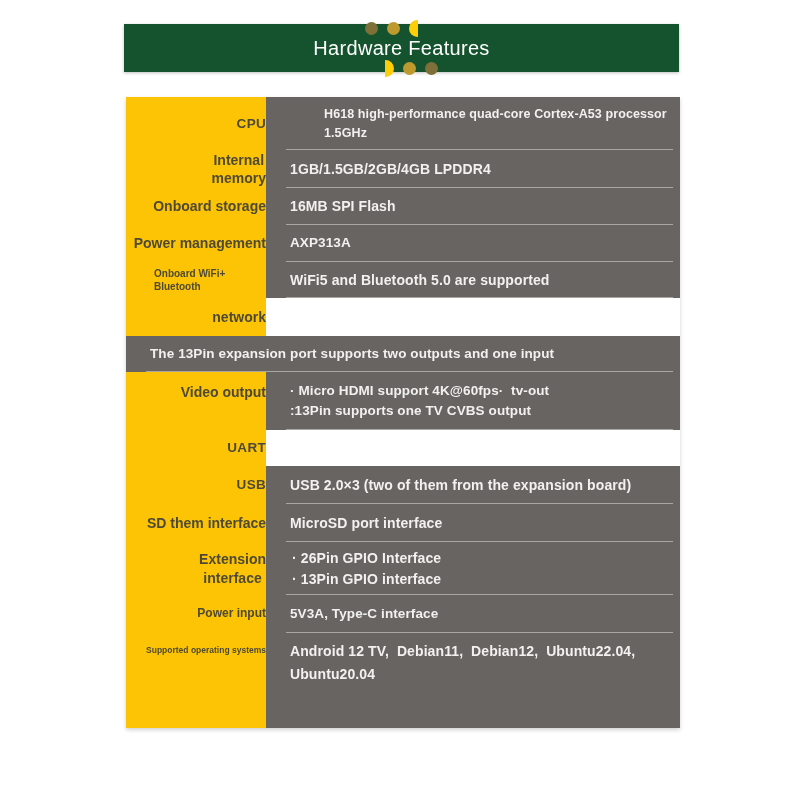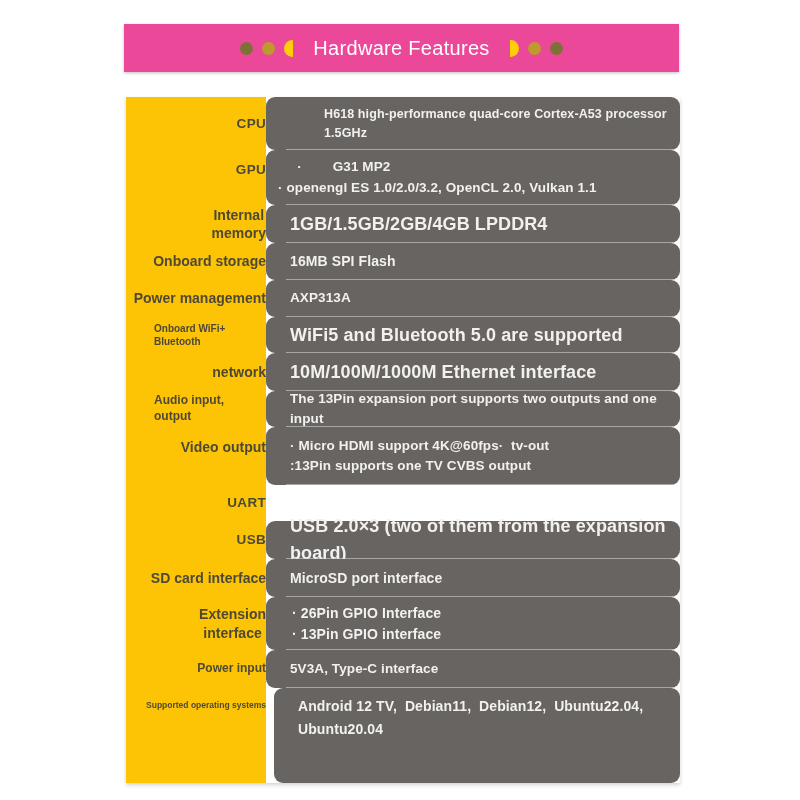--- a/index.html
+++ b/index.html
@@ -13,9 +13,10 @@
   
   .header-bar {
     position:absolute; left:124px; top:24px; width:555px; height:48px;
-    background:#ec4899;
+    background:#14532d;
     display:flex; align-items:center; justify-content:center;
     box-shadow:0 1px 3px rgba(0,0,0,0.25);
+    flex-direction:column;
   }
   .dots { display:flex; align-items:center; gap:9px; }
   .dots-left  { margin-right:20px; }

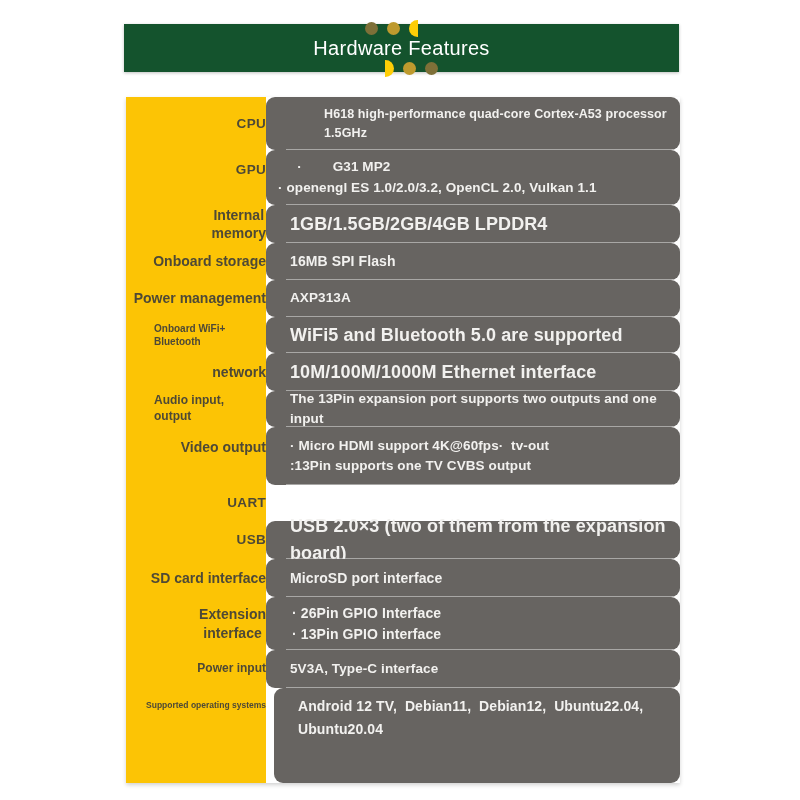--- a/index.html
+++ b/index.html
@@ -63,7 +63,7 @@
     display:flex; align-items:center;
     padding-left:24px; padding-right:10px;
     white-space:pre-wrap; line-height:1.5;
-    position:relative; letter-spacing:0.1px;border-radius:9px;
+    position:relative; letter-spacing:0.1px;
   }
   .row:not(:last-child) .value::after {
     content:""; position:absolute; left:20px; right:7px; bottom:0;

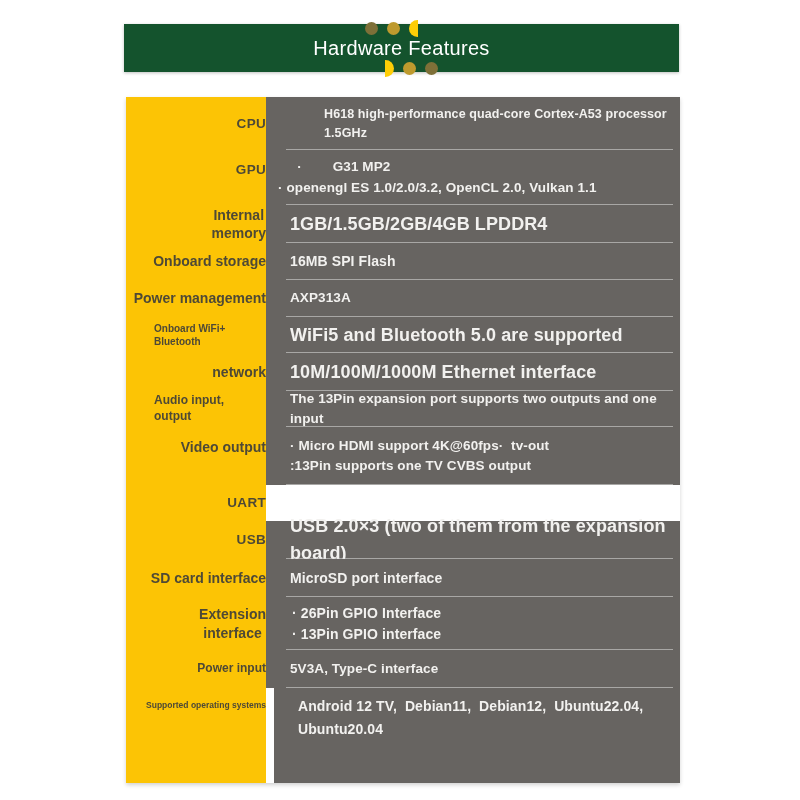--- a/index.html
+++ b/index.html
@@ -103,11 +103,6 @@
     <div class="value v-cpu">H618 high-performance quad-core Cortex-A53 processor 1.5GHz</div>
   </div>
 
-  <div class="row h55 top">
-    <div class="label lbl-lg">GPU</div>
-    <div class="value v-gpu">     ·        G31 MP2
-· openengl ES 1.0/2.0/3.2, OpenCL 2.0, Vulkan 1.1</div>
-  </div>
 
   <div class="row h38">
     <div class="label lbl-sm">Internal

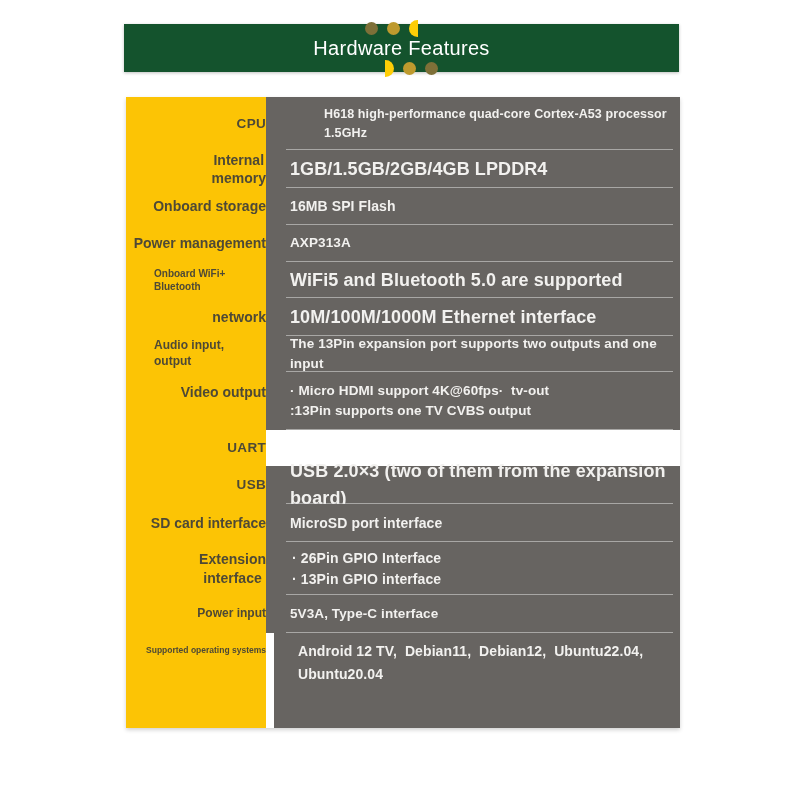--- a/index.html
+++ b/index.html
@@ -71,7 +71,7 @@
   }
   .v-cpu { font-size:12.5px; padding-left:58px; }
   .v-gpu { padding-left:12px; }
-  .v-lg  { font-size:18px; }
+  .v-lg  { font-size:14px; }
   .v-md  { font-size:14px; }
   .v-sm  { font-size:14px; line-height:1.45; padding-left:26px; }
   .row.top-os .value {

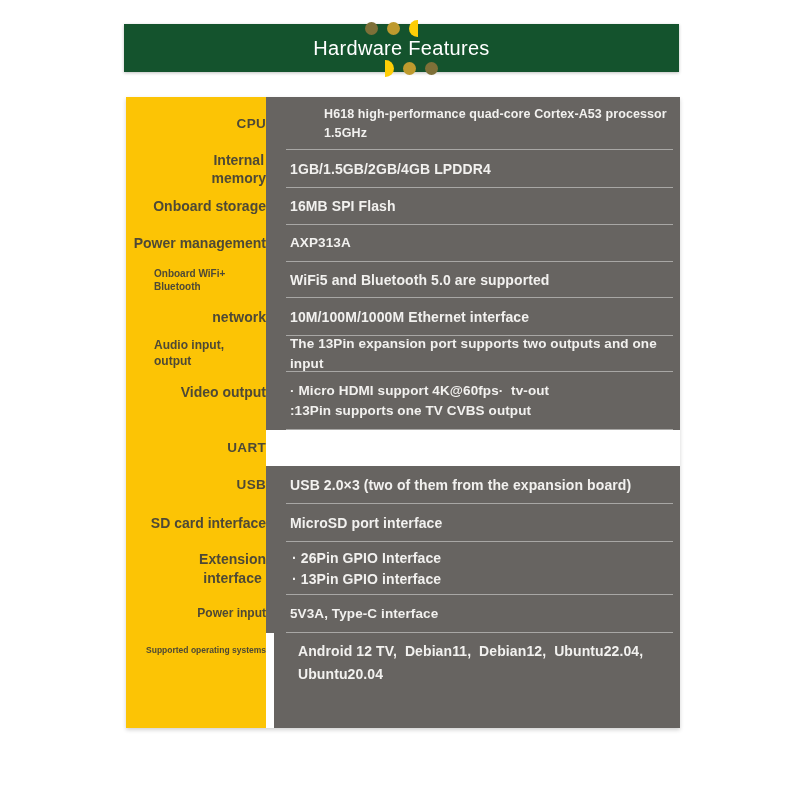--- a/index.html
+++ b/index.html
@@ -128,7 +128,6 @@
 
   <div class="row h38">
     <div class="label lbl-sm">network</div>
-    <div class="value v-lg">10M/100M/1000M Ethernet interface</div>
   </div>
 
   <div class="row h36">

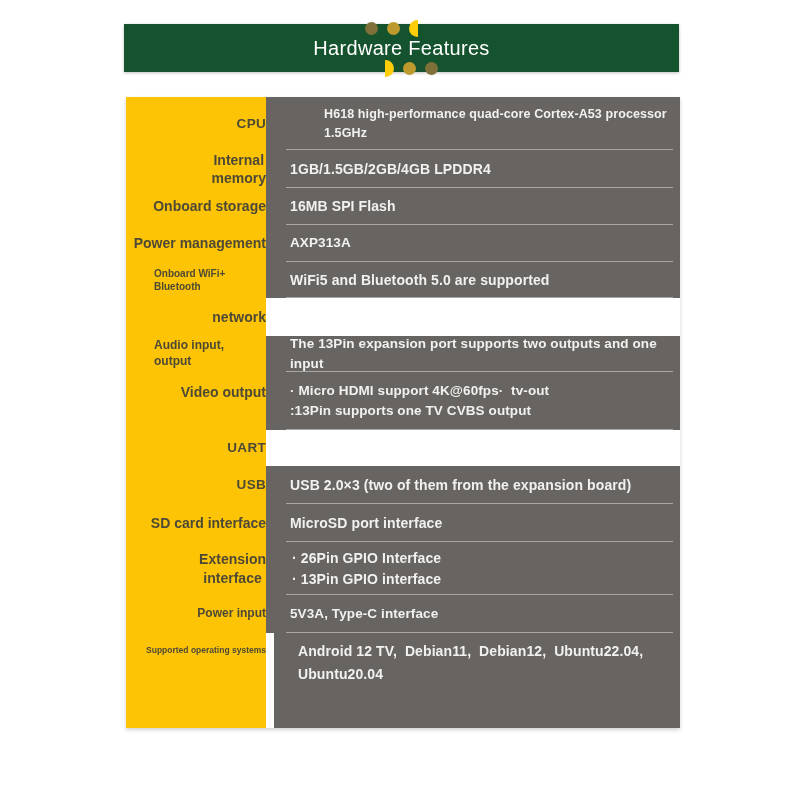--- a/index.html
+++ b/index.html
@@ -131,7 +131,6 @@
   </div>
 
   <div class="row h36">
-    <div class="label lbl-md align-left">Audio input, output</div>
     <div class="value">The 13Pin expansion port supports two outputs and one input</div>
   </div>
 

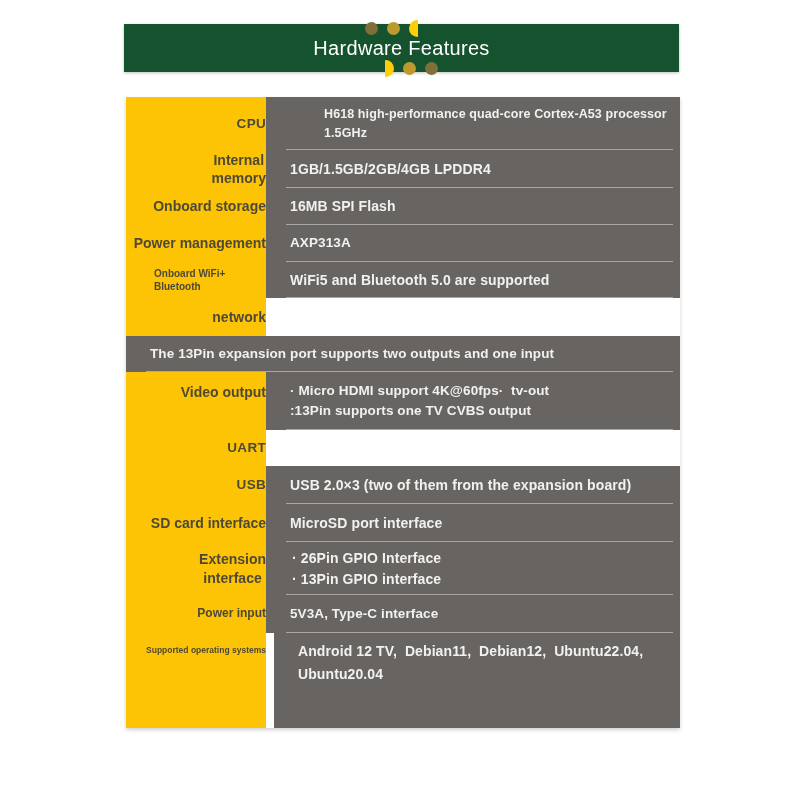--- a/index.html
+++ b/index.html
@@ -150,7 +150,7 @@
   </div>
 
   <div class="row h38">
-    <div class="label lbl-sm">SD card interface</div>
+    <div class="label lbl-sm">SD them interface</div>
     <div class="value v-md">MicroSD port interface</div>
   </div>
 

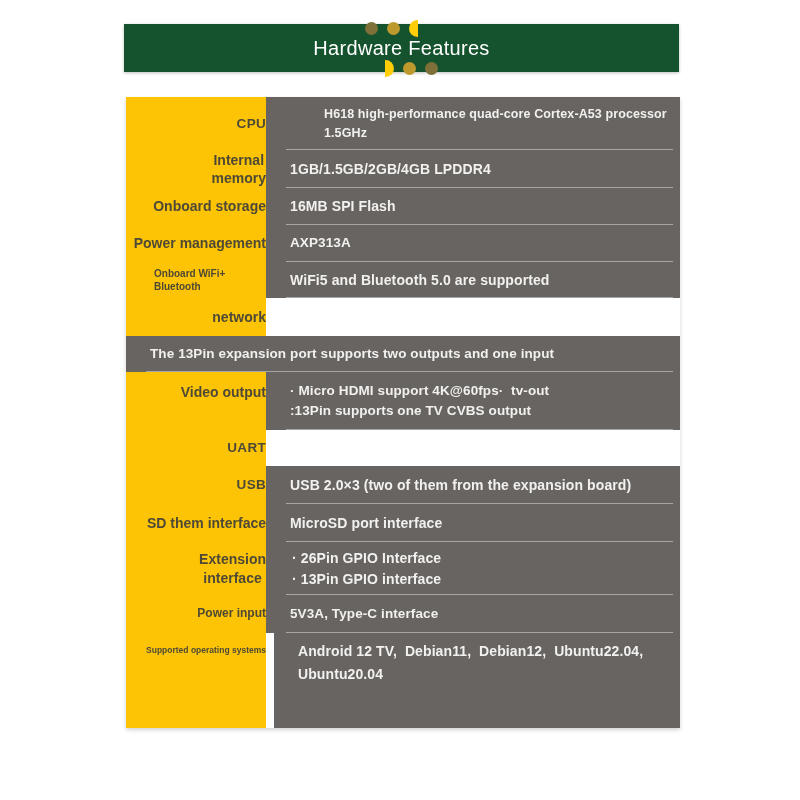--- a/index.html
+++ b/index.html
@@ -76,7 +76,7 @@
   .v-sm  { font-size:14px; line-height:1.45; padding-left:26px; }
   .row.top-os .value {
     align-items:flex-start; padding-top:7px;
-    font-size:14px; line-height:1.65;margin-left:8px;
+    font-size:14px; line-height:1.65;
   }
 </style>
 </head>

